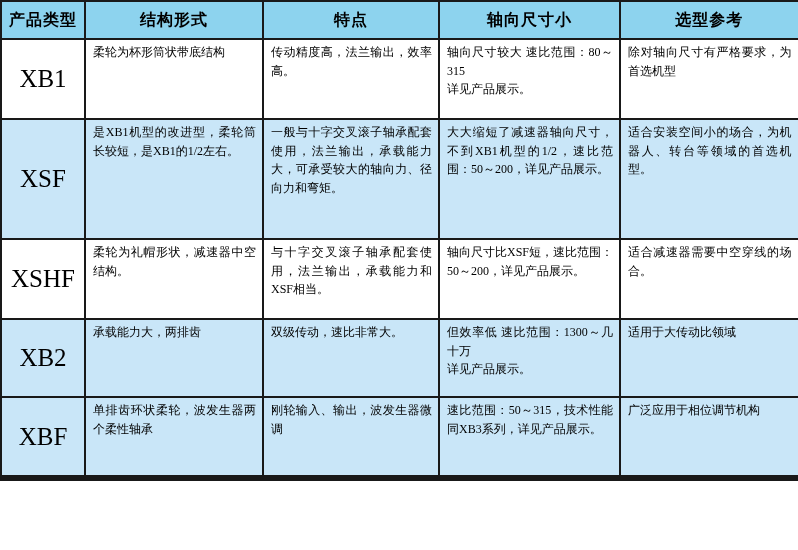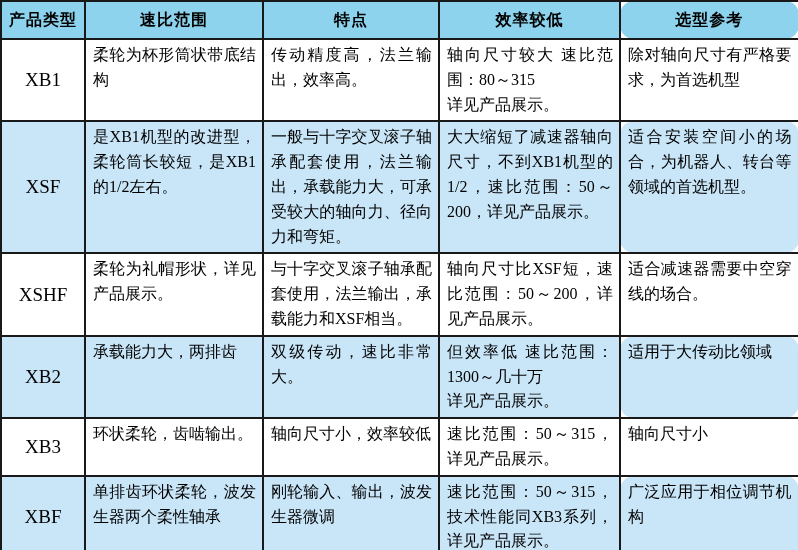--- a/index.html
+++ b/index.html
@@ -69,7 +69,7 @@
   <thead>
     <tr>
       <th>产品类型</th>
-      <th>速比范围</th>
+      <th>结构形式</th>
       <th>特点</th>
       <th>效率较低</th>
       <th>选型参考</th>

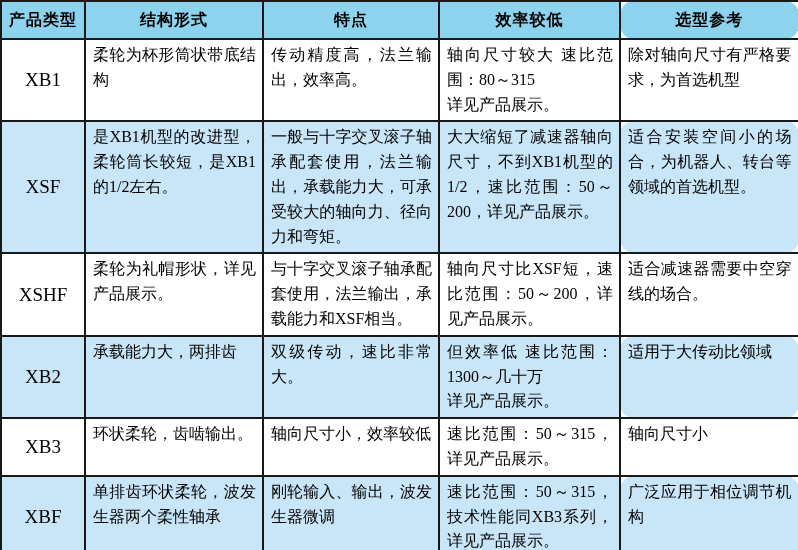--- a/index.html
+++ b/index.html
@@ -71,7 +71,7 @@
       <th>产品类型</th>
       <th>结构形式</th>
       <th>特点</th>
-      <th>效率较低</th>
+      <th>轴向尺寸小</th>
       <th>选型参考</th>
     </tr>
   </thead>

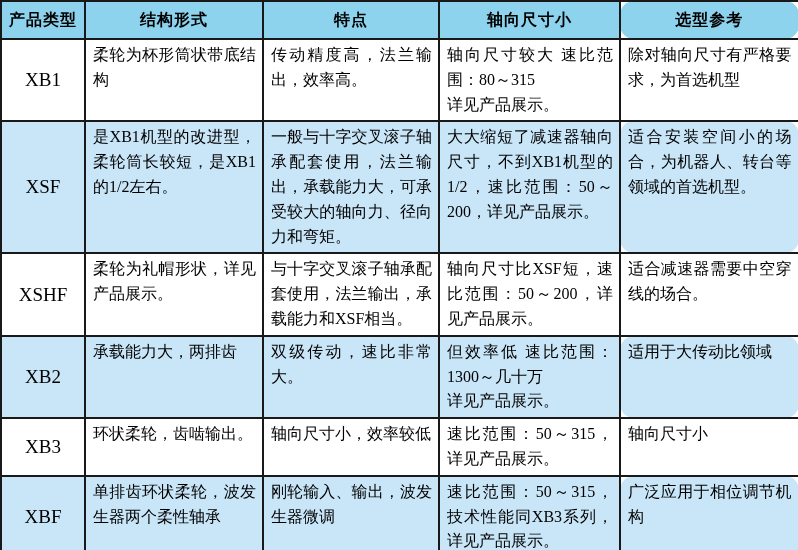--- a/index.html
+++ b/index.html
@@ -19,7 +19,7 @@
     border: 2px solid var(--border, #191919);
     overflow: hidden;
   }
-  th:last-child, td:last-child { border-right: 3px solid var(--border, #191919); border-radius: 14px; }
+  th:last-child, td:last-child { border-right: 3px solid var(--border, #191919); }
   thead th {
     background: var(--header-bg, #8dd3ee);
     font-family: "Liberation Sans", "DejaVu Sans", sans-serif;

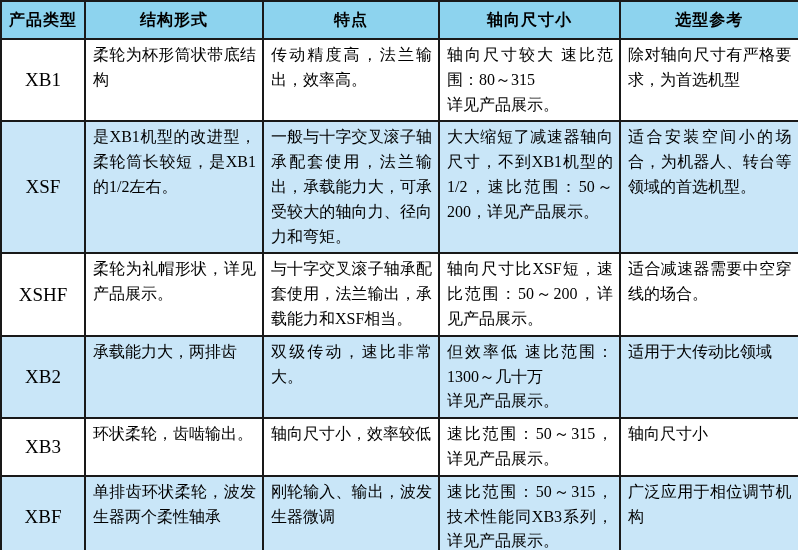--- a/index.html
+++ b/index.html
@@ -40,7 +40,7 @@
   td.body {
     vertical-align: top;
     padding: 3px 6px 3px 7px;
-    font-size: 16px;
+    font-size: 12px;
     line-height: 1.55;
     text-align: justify;
     background: var(--row-bg, #fff);

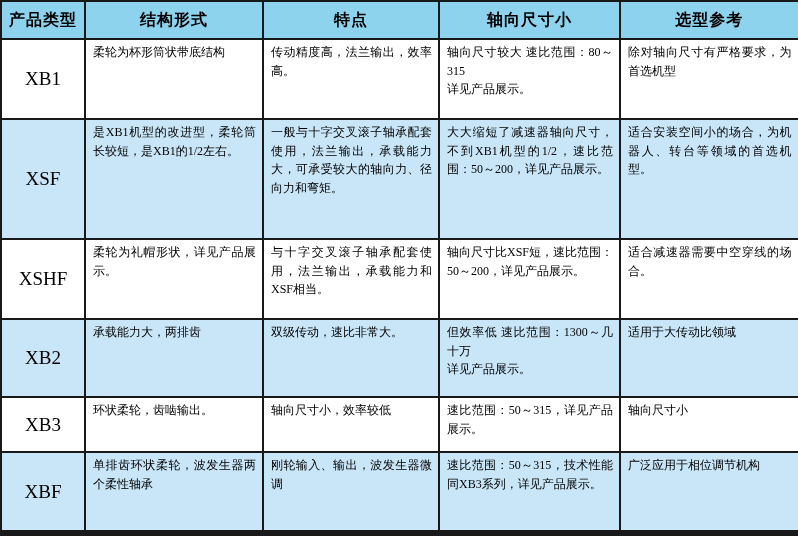--- a/index.html
+++ b/index.html
@@ -34,7 +34,7 @@
   td.type {
     text-align: center;
     vertical-align: middle;
-    font-size: 19px;
+    font-size: 25px;
     background: var(--row-bg, #fff);
   }
   td.body {

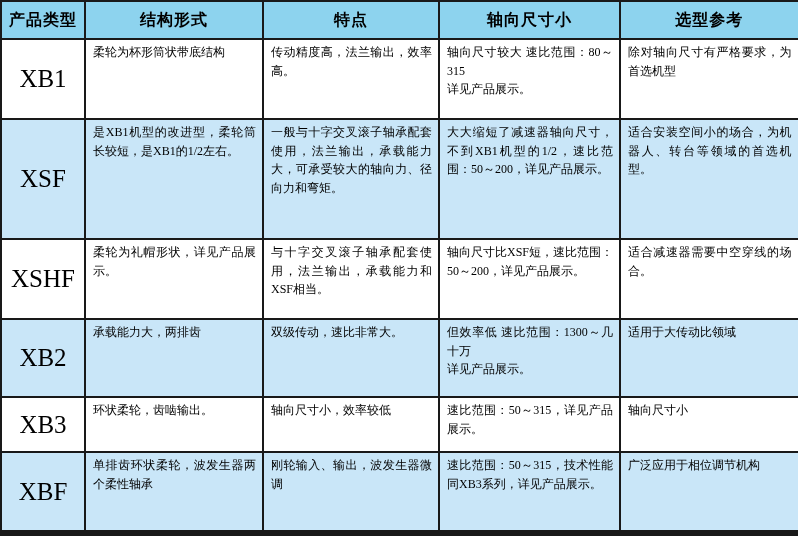--- a/index.html
+++ b/index.html
@@ -93,7 +93,7 @@
     </tr>
     <tr class="rh2">
       <td class="type">XSHF</td>
-      <td class="body">柔轮为礼帽形状，详见产品展示。</td>
+      <td class="body">柔轮为礼帽形状，减速器中空结构。</td>
       <td class="body">与十字交叉滚子轴承配套使用，法兰输出，承载能力和XSF相当。</td>
       <td class="body pre">轴向尺寸比XSF短，速比范围：50～200，详见产品展示。</td>
       <td class="body">适合减速器需要中空穿线的场合。</td>

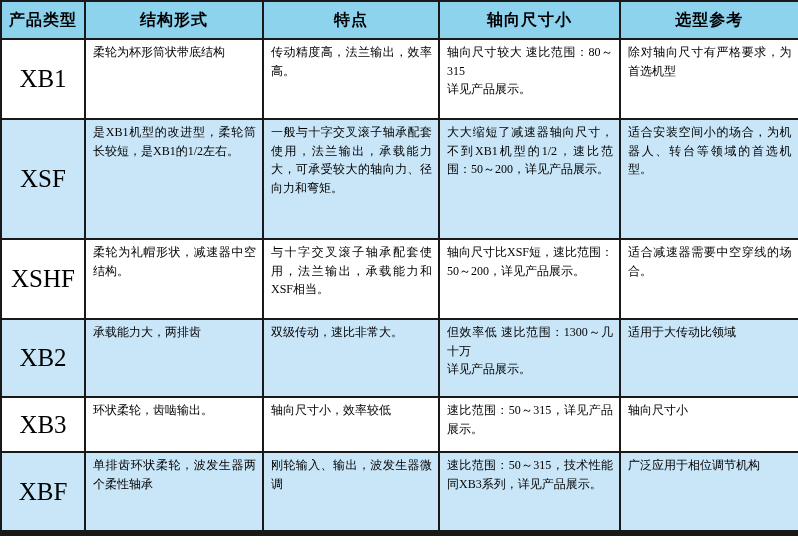--- a/index.html
+++ b/index.html
@@ -106,13 +106,6 @@
 详见产品展示。</td>
       <td class="body">适用于大传动比领域</td>
     </tr>
-    <tr class="rh4">
-      <td class="type">XB3</td>
-      <td class="body">环状柔轮，齿啮输出。</td>
-      <td class="body">轴向尺寸小，效率较低</td>
-      <td class="body pre">速比范围：50～315，详见产品展示。</td>
-      <td class="body">轴向尺寸小</td>
-    </tr>
     <tr class="rh5 alt">
       <td class="type">XBF</td>
       <td class="body">单排齿环状柔轮，波发生器两个柔性轴承</td>

